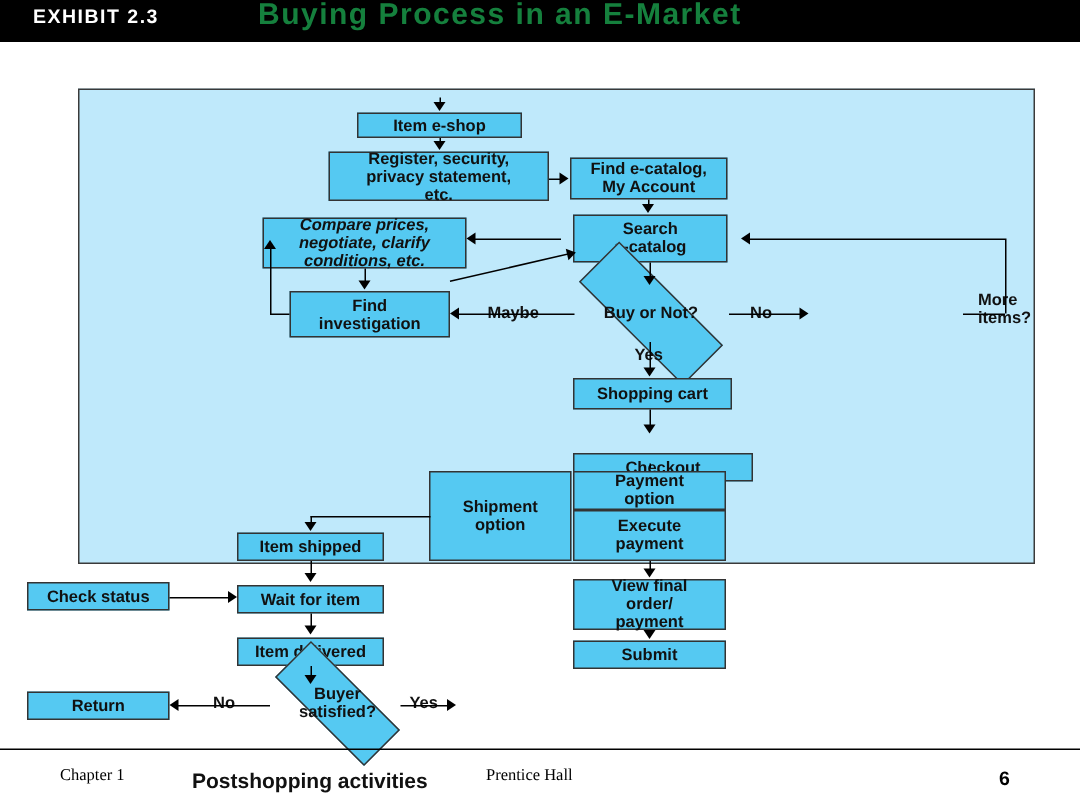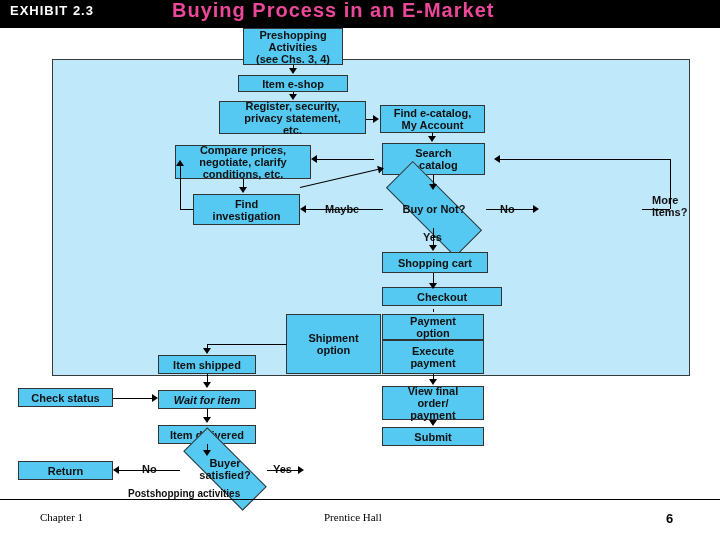--- a/index.html
+++ b/index.html
@@ -18,7 +18,7 @@
     background:#000;
   }
   .hdr-exhibit{
-    position:absolute;left:10px;top:3px;
+    position:absolute;left:22px;top:3px;
     color:#ffffff;font-size:13px;font-weight:bold;letter-spacing:1px;
     font-family:"Liberation Sans", sans-serif;
   }

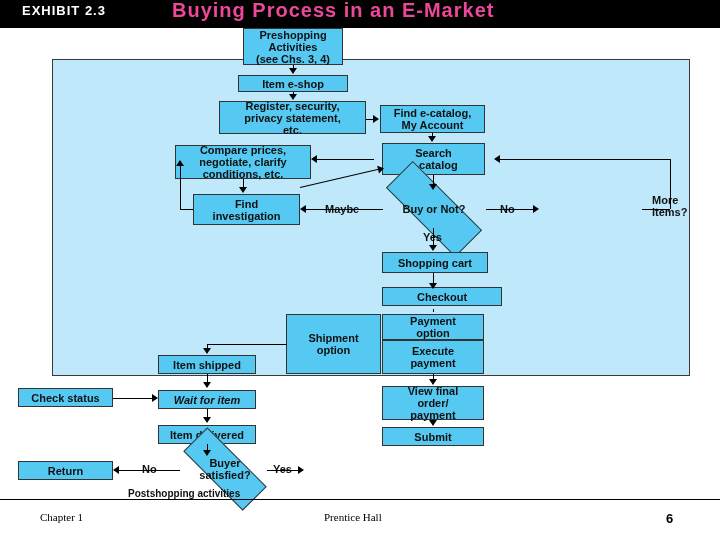--- a/index.html
+++ b/index.html
@@ -24,7 +24,7 @@
   }
   .hdr-title{
     position:absolute;left:172px;top:-1px;
-    color:#ec4899;font-size:20px;font-weight:bold;letter-spacing:1px;
+    color:#15803d;font-size:20px;font-weight:bold;letter-spacing:1px;
     font-family:"Liberation Sans", sans-serif;
     white-space:nowrap;
   }

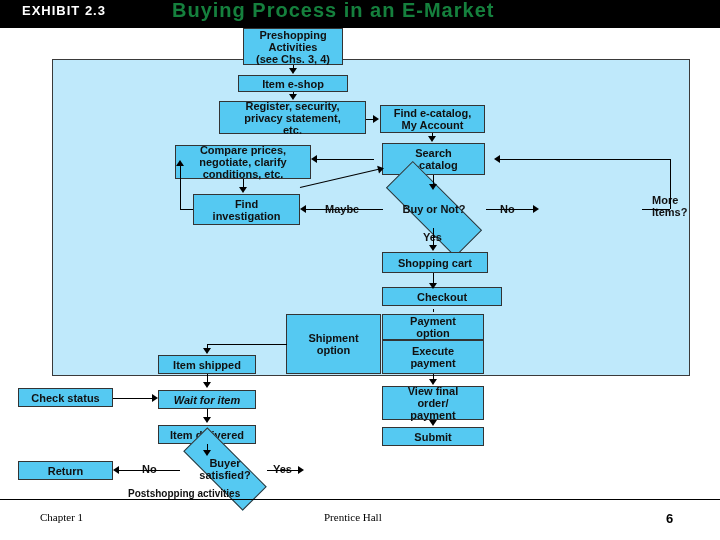--- a/index.html
+++ b/index.html
@@ -115,9 +115,6 @@
 
   <div class="panel"></div>
 
-  <div class="box" style="left:243px;top:28px;width:100px;height:37px;">Preshopping
-Activities
-(see Chs. 3, 4)</div>
   <div class="box" style="left:238px;top:75px;width:110px;height:17px;">Item e-shop</div>
   <div class="box" style="left:219px;top:101px;width:147px;height:33px;">Register, security,
 privacy statement,

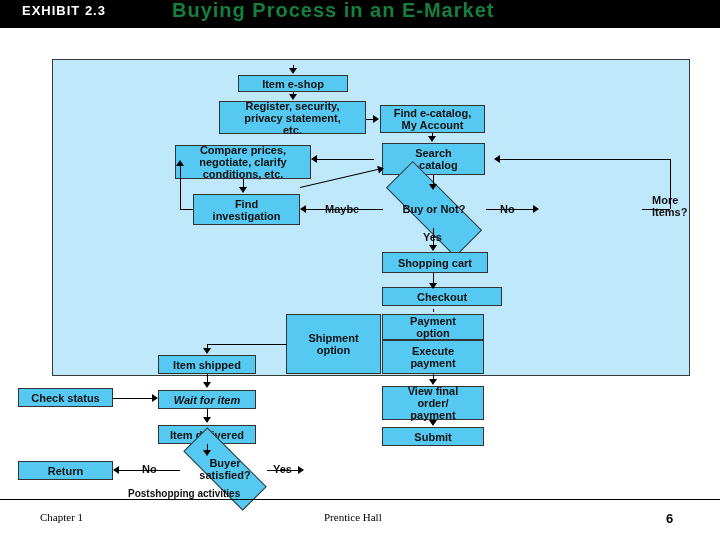--- a/index.html
+++ b/index.html
@@ -121,7 +121,7 @@
 etc.</div>
   <div class="box" style="left:380px;top:105px;width:105px;height:28px;">Find e-catalog,
 My Account</div>
-  <div class="box" style="left:175px;top:145px;width:136px;height:34px;">Compare prices,
+  <div class="box" style="left:175px;top:145px;width:136px;height:34px;font-style:italic;">Compare prices,
 negotiate, clarify
 conditions, etc.</div>
   <div class="box" style="left:382px;top:143px;width:103px;height:32px;">Search

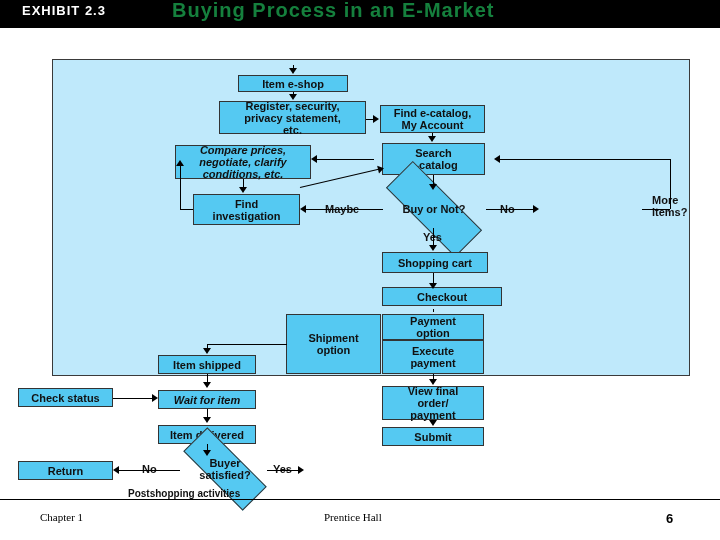--- a/index.html
+++ b/index.html
@@ -135,7 +135,7 @@
   </div>
 
   <div class="box" style="left:382px;top:252px;width:106px;height:21px;">Shopping cart</div>
-  <div class="box" style="left:382px;top:287px;width:120px;height:19px;">Checkout</div>
+  <div class="box" style="left:382px;top:302px;width:120px;height:19px;">Checkout</div>
   <div class="box" style="left:286px;top:314px;width:95px;height:60px;">Shipment
 option</div>
   <div class="box" style="left:382px;top:314px;width:102px;height:26px;">Payment

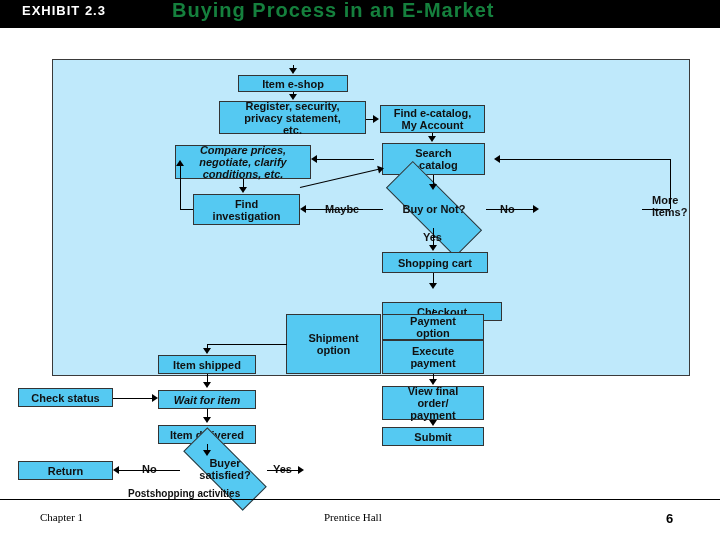--- a/index.html
+++ b/index.html
@@ -148,7 +148,7 @@
   <div class="box" style="left:382px;top:427px;width:102px;height:19px;">Submit</div>
 
   <div class="box" style="left:158px;top:355px;width:98px;height:19px;">Item shipped</div>
-  <div class="box" style="left:158px;top:390px;width:98px;height:19px;font-style:italic;">Wait for item</div>
+  <div class="box" style="left:158px;top:390px;width:98px;height:19px;">Wait for item</div>
   <div class="box" style="left:158px;top:425px;width:98px;height:19px;">Item delivered</div>
   <div class="box" style="left:18px;top:388px;width:95px;height:19px;">Check status</div>
 

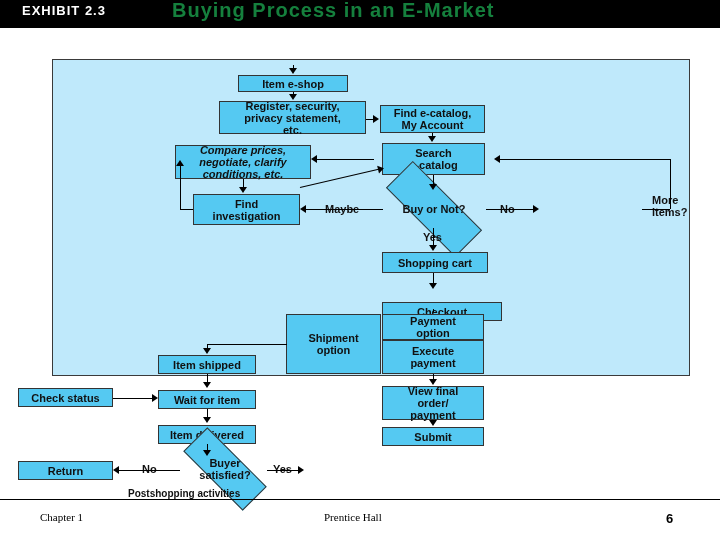--- a/index.html
+++ b/index.html
@@ -79,7 +79,7 @@
     font-family:"Liberation Sans", sans-serif;
     white-space:nowrap;
   }
-  .lbl.big{font-size:10px;}
+  .lbl.big{font-size:14px;margin-top:24px;}
 
   
   .ln{position:absolute;background:#000;}

